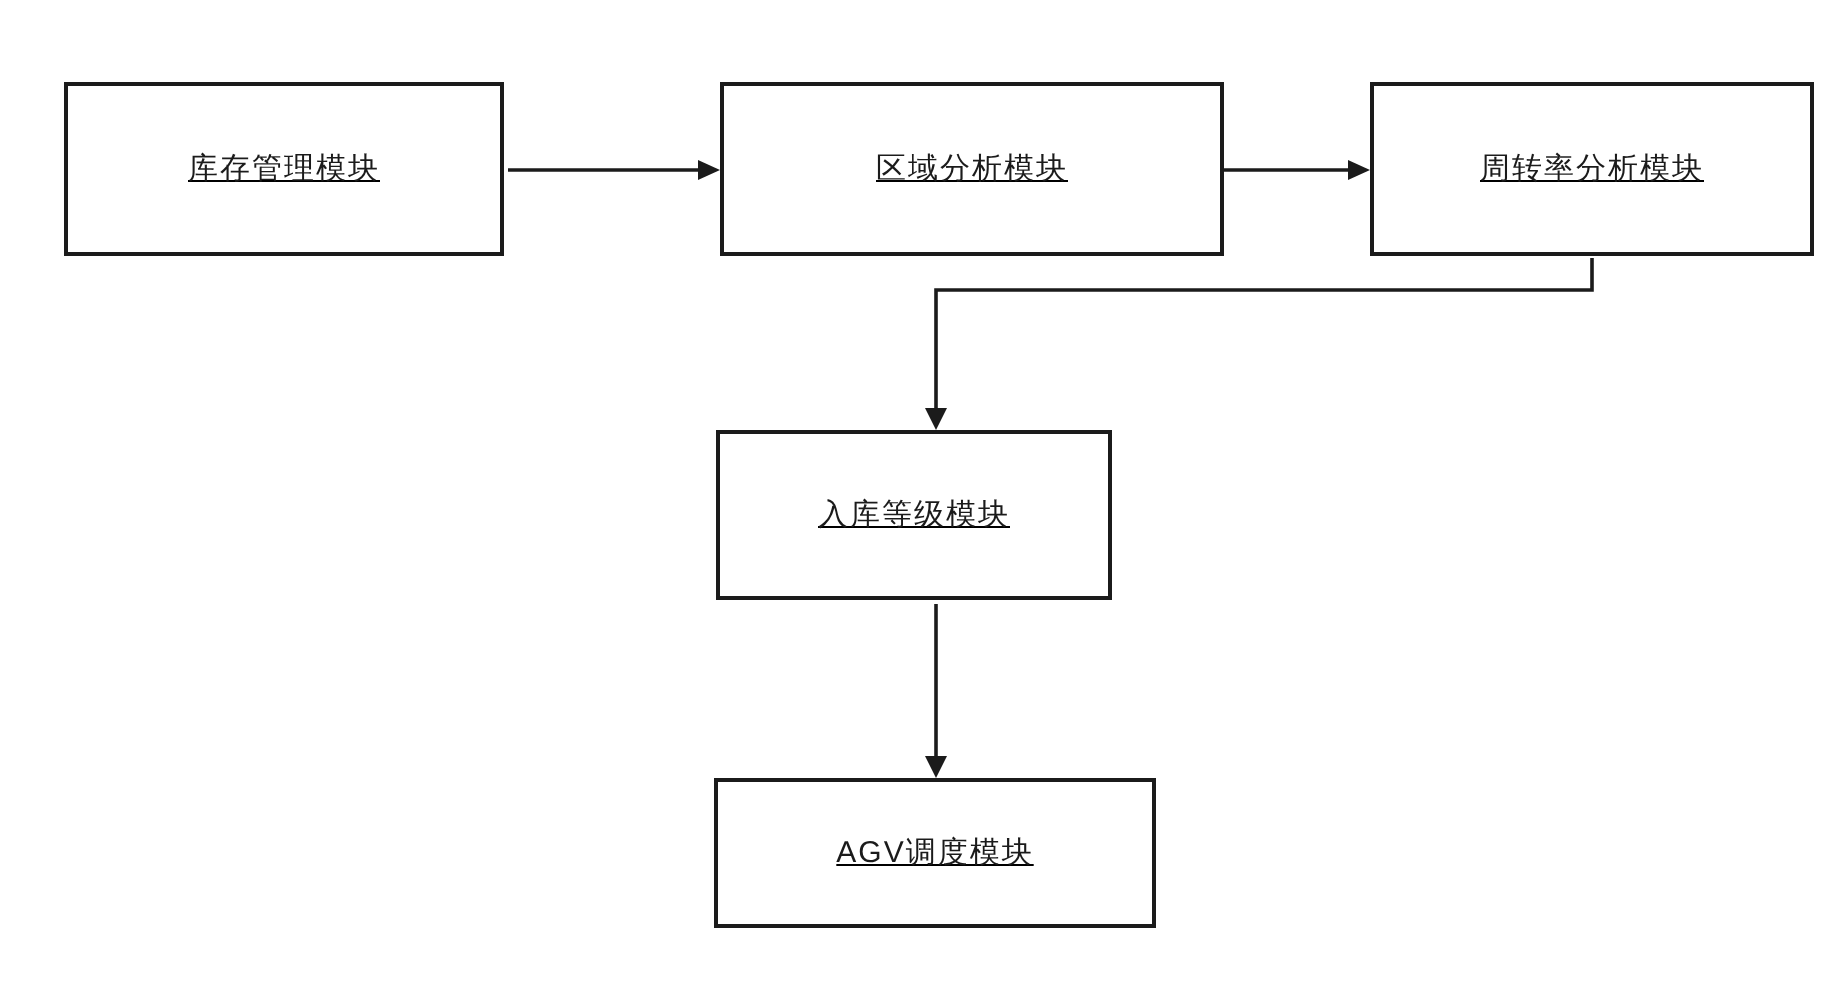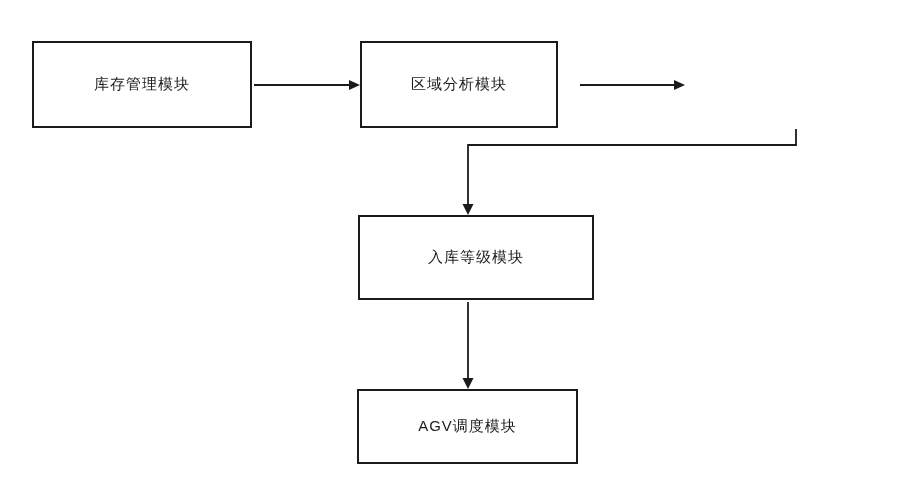--- a/index.html
+++ b/index.html
@@ -23,6 +23,7 @@
     display: flex;
     align-items: center;
     justify-content: center;
+    text-decoration: underline;
   }
   .node-label {
     font-size: 15px;

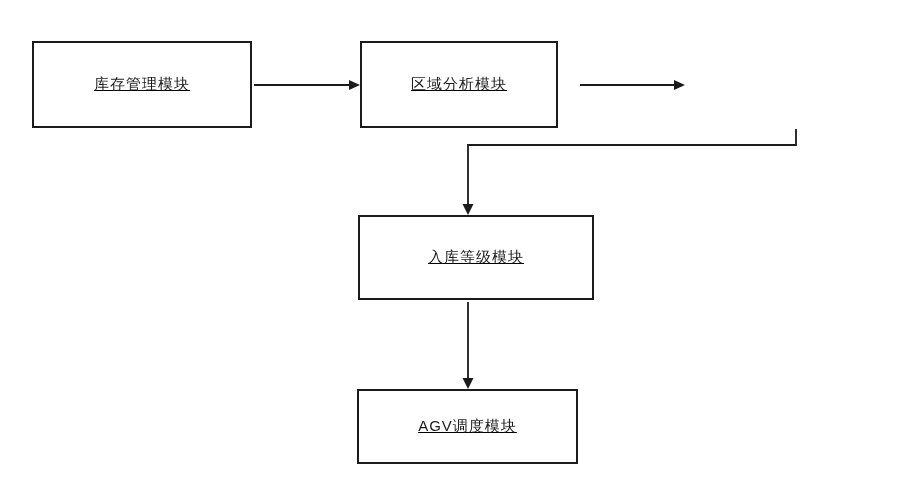--- a/index.html
+++ b/index.html
@@ -34,7 +34,7 @@
   }
   
   #node-inventory     { left: 32px;  top: 41px;  width: 220px; height: 87px; }
-  #node-area          { left: 360px; top: 41px;  width: 198px; height: 87px; }
+  #node-area          { left: 360px; top: 41px;  width: 252px; height: 87px; }
   #node-turnover      { left: 685px; top: 41px;  width: 222px; height: 87px; }
   #node-storage-level { left: 358px; top: 215px; width: 236px; height: 85px; }
   #node-agv           { left: 357px; top: 389px; width: 221px; height: 75px; }

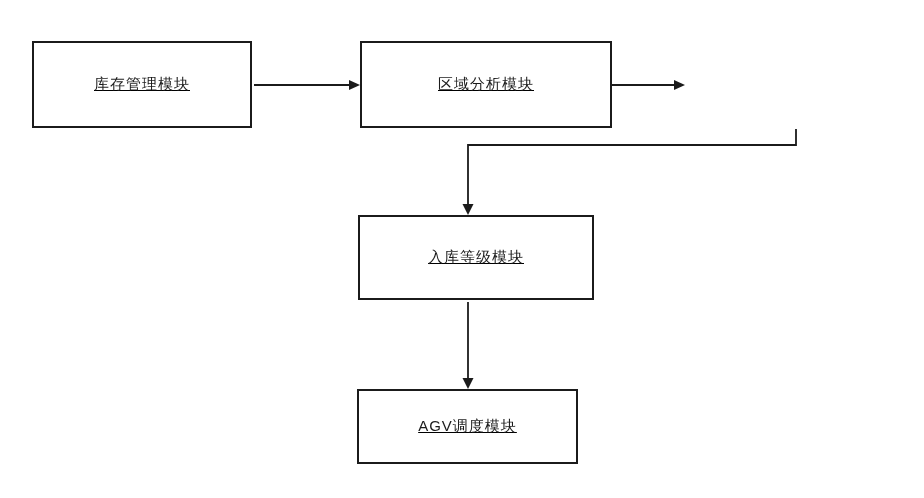--- a/index.html
+++ b/index.html
@@ -93,6 +93,9 @@
     <span class="node-label">区域分析模块</span>
   </div>
 
+  <div class="node" id="node-turnover">
+    <span class="node-label">周转率分析模块</span>
+  </div>
 
   <div class="node" id="node-storage-level">
     <span class="node-label">入库等级模块</span>

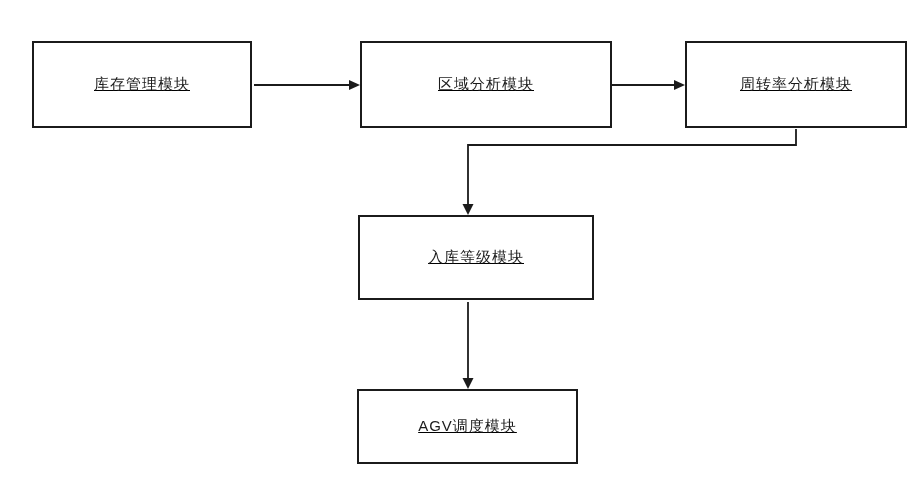--- a/index.html
+++ b/index.html
@@ -36,7 +36,7 @@
   #node-inventory     { left: 32px;  top: 41px;  width: 220px; height: 87px; }
   #node-area          { left: 360px; top: 41px;  width: 252px; height: 87px; }
   #node-turnover      { left: 685px; top: 41px;  width: 222px; height: 87px; }
-  #node-storage-level { left: 358px; top: 215px; width: 236px; height: 85px; }
+  #node-storage-level { left: 358px; top: 215px; width: 198px; height: 85px; }
   #node-agv           { left: 357px; top: 389px; width: 221px; height: 75px; }
 
   .edges-layer {

